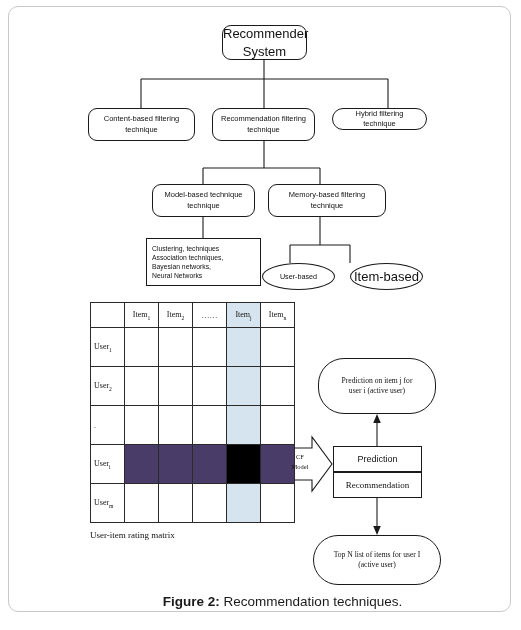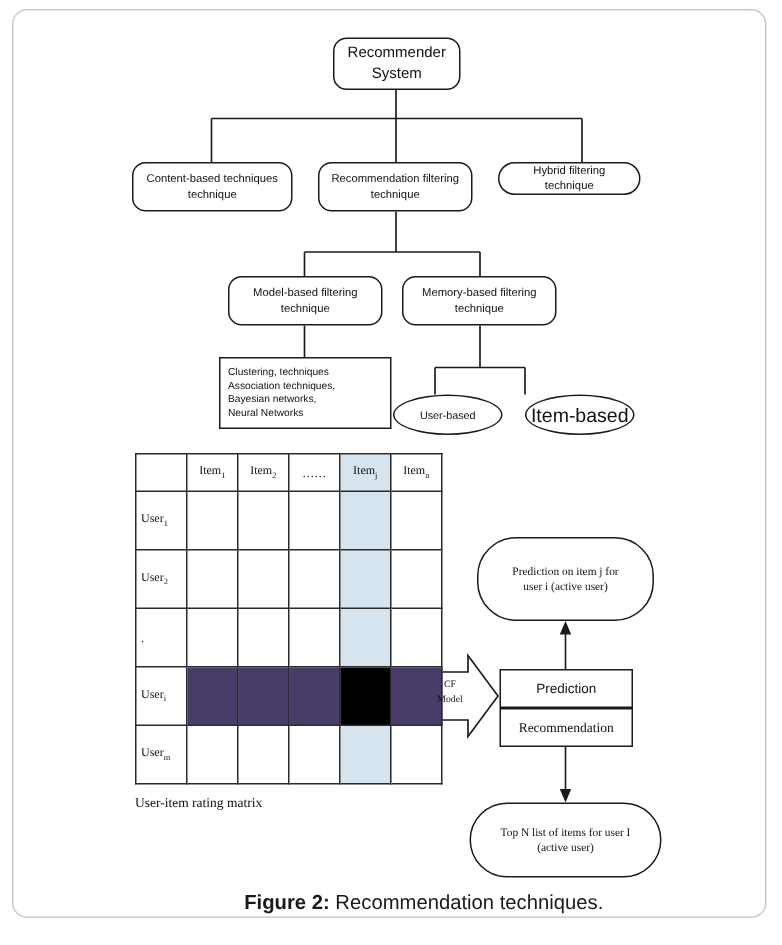--- a/index.html
+++ b/index.html
@@ -96,7 +96,7 @@
   <polygon points="377,535 373.2,526 380.8,526" fill="#1a1a1a"></polygon>
 </svg>
 
-<div class="node rrect" style="left:222px;top:25px;width:85px;height:35px;font-size:10px;">
+<div class="node rrect" style="left:222px;top:25px;width:85px;height:35px;font-size:13px;">
   <span>
     <span>Recommender</span>
     <span>System</span>

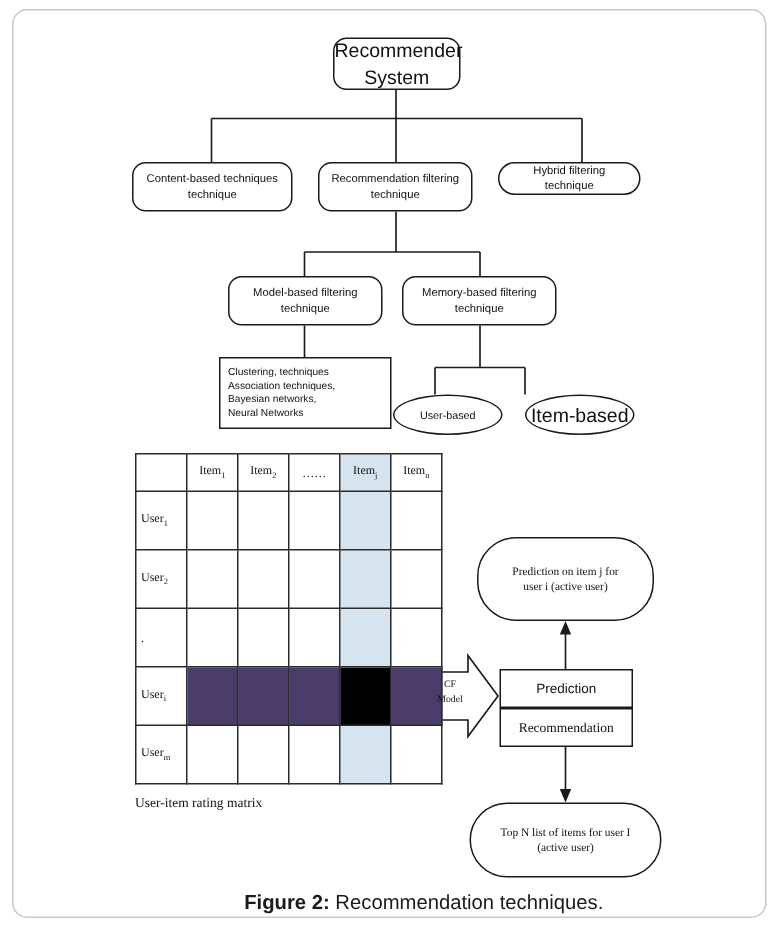--- a/index.html
+++ b/index.html
@@ -105,7 +105,7 @@
 
 <div class="node rrect" style="left:88px;top:108px;width:107px;height:33px;font-size:7.5px;">
   <span>
-    <span>Content-based techniques</span>
+    <span>Content-based filtering</span>
     <span>technique</span>
   </span>
 </div>

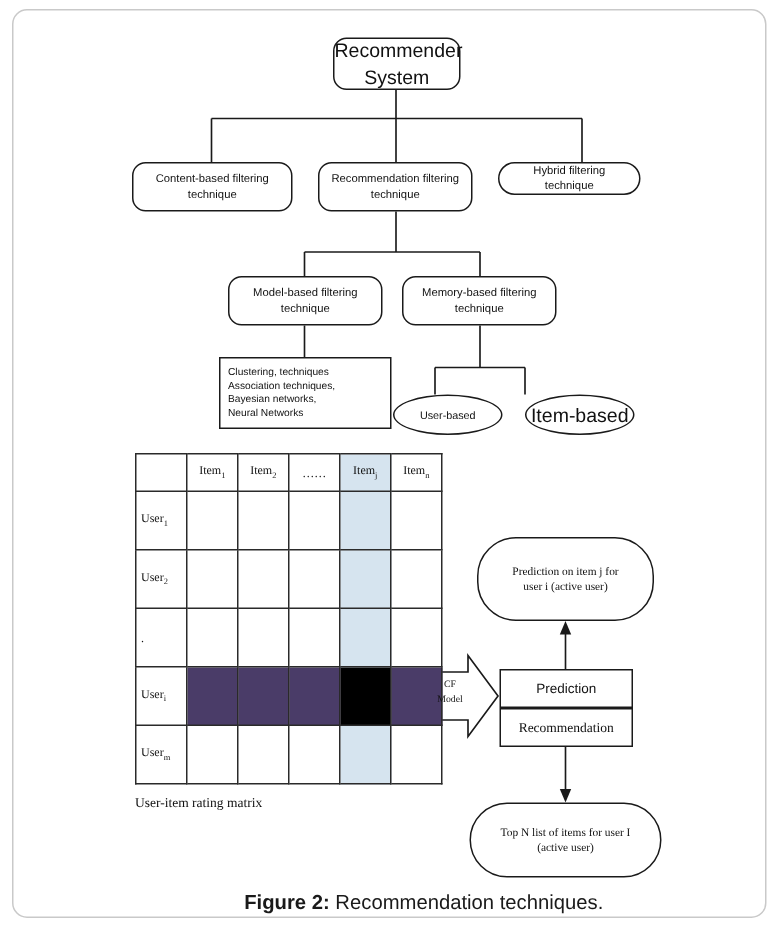--- a/index.html
+++ b/index.html
@@ -126,7 +126,7 @@
 
 <div class="node rrect" style="left:152px;top:184px;width:103px;height:33px;font-size:7.5px;">
   <span>
-    <span>Model-based filtering</span>
+    <span>Model-based technique</span>
     <span>technique</span>
   </span>
 </div>

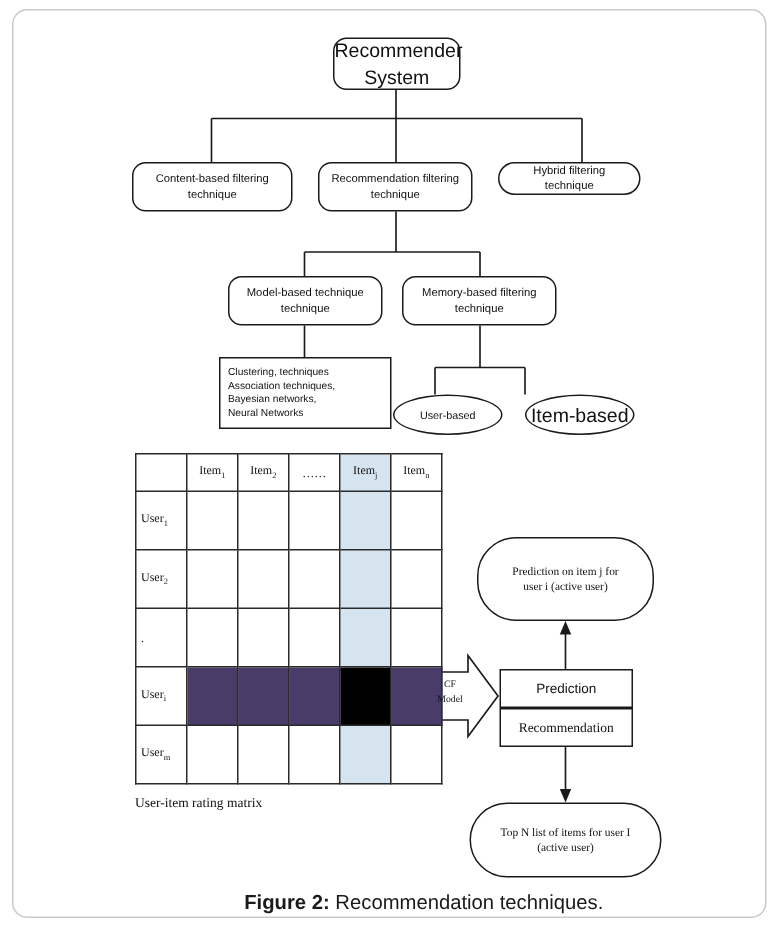--- a/index.html
+++ b/index.html
@@ -131,7 +131,7 @@
   </span>
 </div>
 
-<div class="node rrect" style="left:268px;top:184px;width:103px;height:33px;font-size:7.5px;">
+<div class="node rrect" style="left:268px;top:184px;width:118px;height:33px;font-size:7.5px;">
   <span>
     <span>Memory-based filtering</span>
     <span>technique</span>

